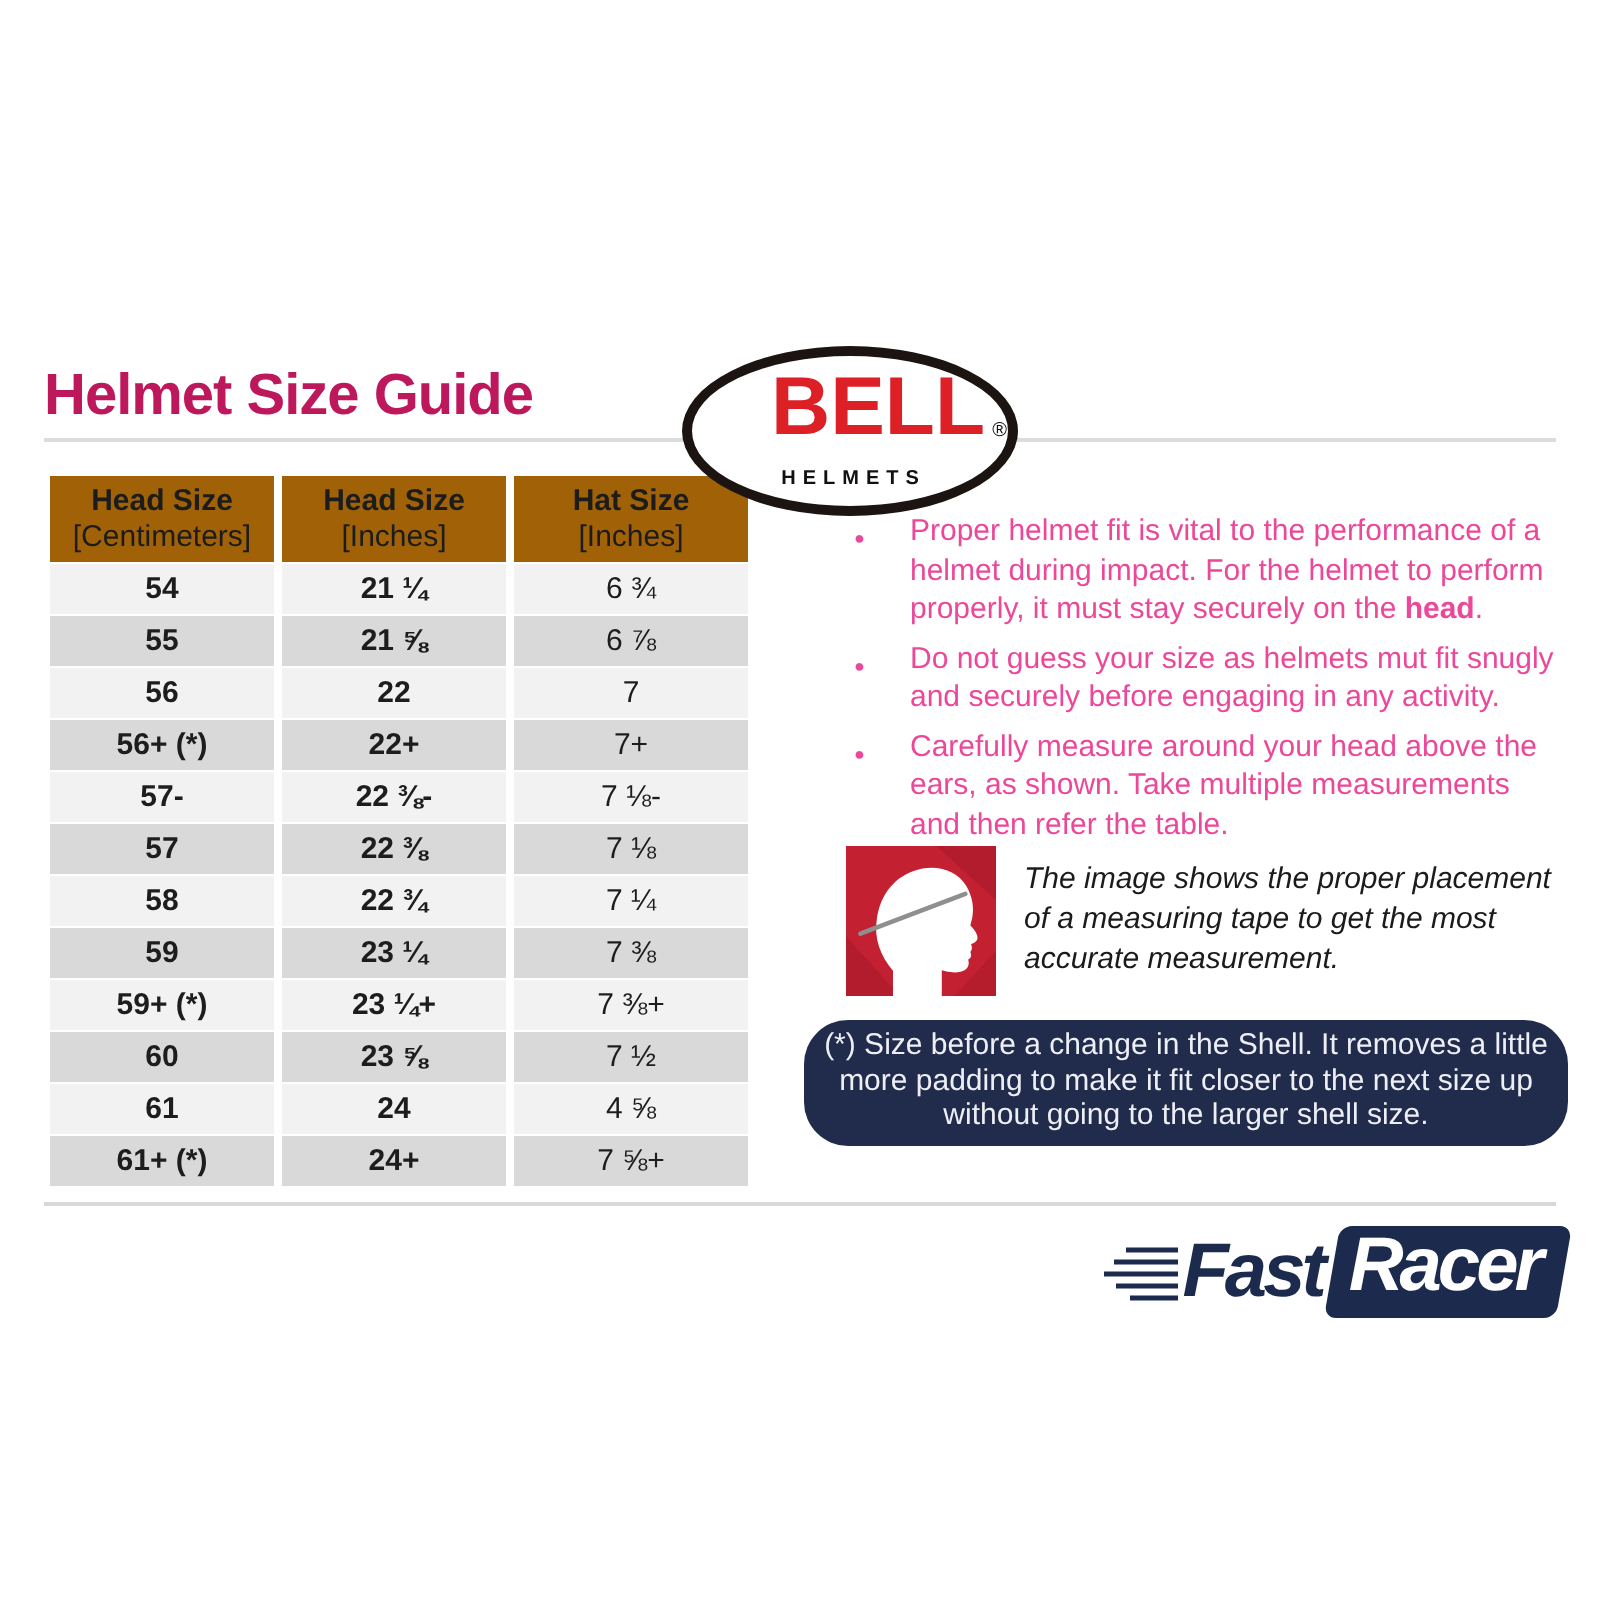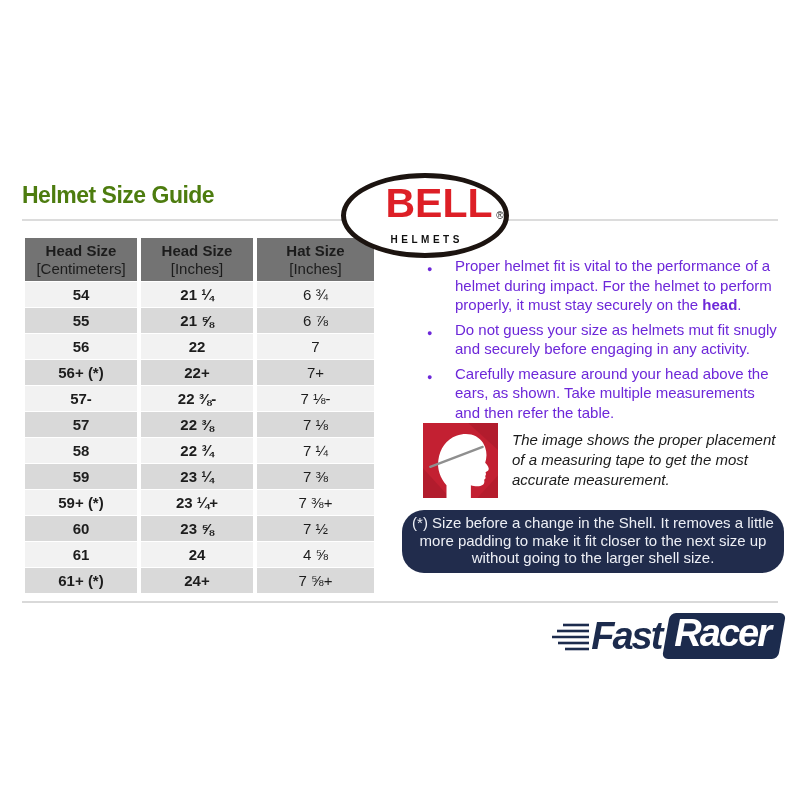--- a/index.html
+++ b/index.html
@@ -7,7 +7,7 @@
   .page { position:relative; width:800px; height:800px; background:#ffffff; overflow:hidden; color:#1c1c1c; }
 
   
-  .title { position:absolute; left:22px; top:182px; font-size:23px; font-weight:700; color:#4d7c0f; letter-spacing:-0.5px; }
+  .title { position:absolute; left:22px; top:182px; font-size:29px; font-weight:700; color:#be185d; letter-spacing:-0.5px; }
   .title-rule { position:absolute; left:22px; top:219px; width:756px; height:2px; background:#dcdcdc; }
 
   

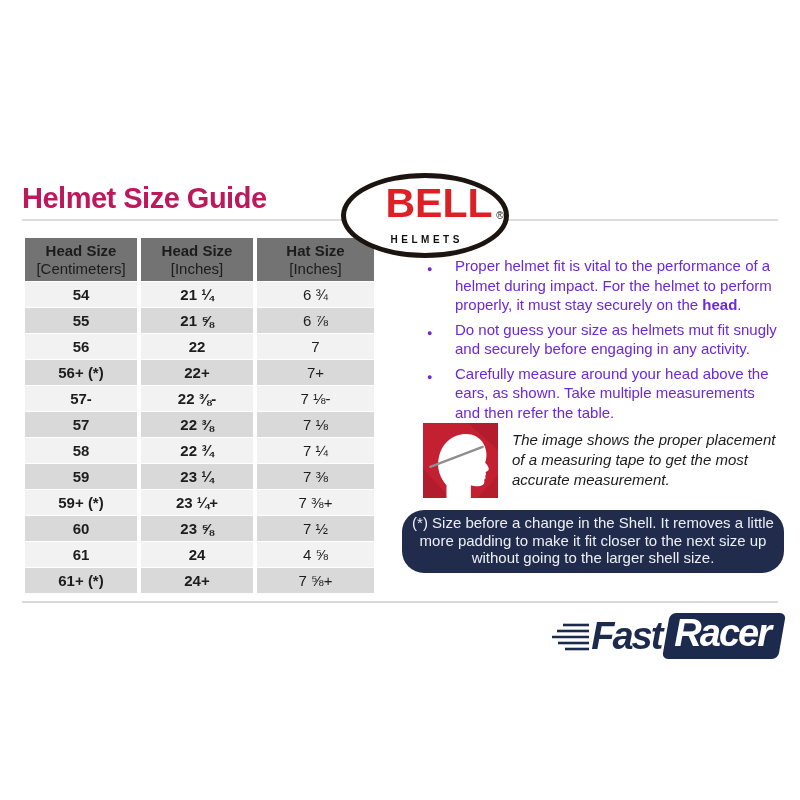--- a/index.html
+++ b/index.html
@@ -23,7 +23,7 @@
   .size-table { position:absolute; left:25px; top:238px; width:349px; display:grid;
                 grid-template-columns:112px 112px 117px; gap:1px 4px; }
   .trow { display:contents; }
-  .th { height:43px; background:#737373; display:flex; flex-direction:column; align-items:center;
+  .th { height:43px; background:#a16207; display:flex; flex-direction:column; align-items:center;
         justify-content:center; font-size:15px; line-height:18px; }
   .th .l1 { font-weight:700; }
   .th .l2 { font-weight:400; }

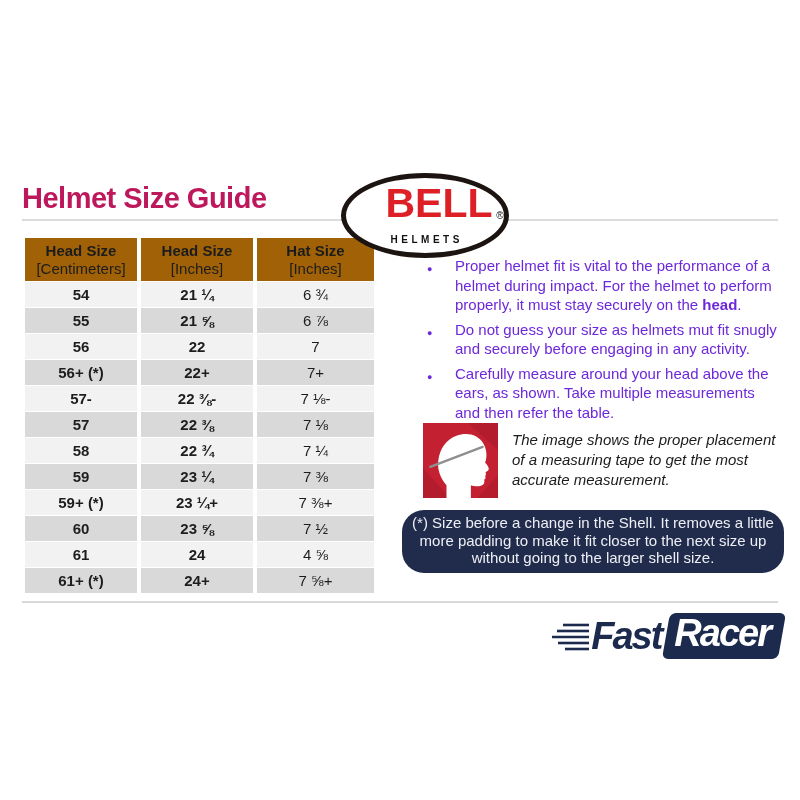--- a/index.html
+++ b/index.html
@@ -35,7 +35,7 @@
 
   
   .bullets { position:absolute; left:402px; top:256px; width:380px; list-style:none; }
-  .bullets li { position:relative; padding-left:53px; font-size:15px; line-height:19.5px; margin-bottom:5px; color:#6d28d9; }
+  .bullets li { position:relative; padding-left:53px; font-size:15px; line-height:19.5px; margin-bottom:5px; color:#ec4899; }
   .bullets li::before { content:"●"; position:absolute; left:25px; top:4px; font-size:9px; }
   .b-bold { font-weight:700; }
 

